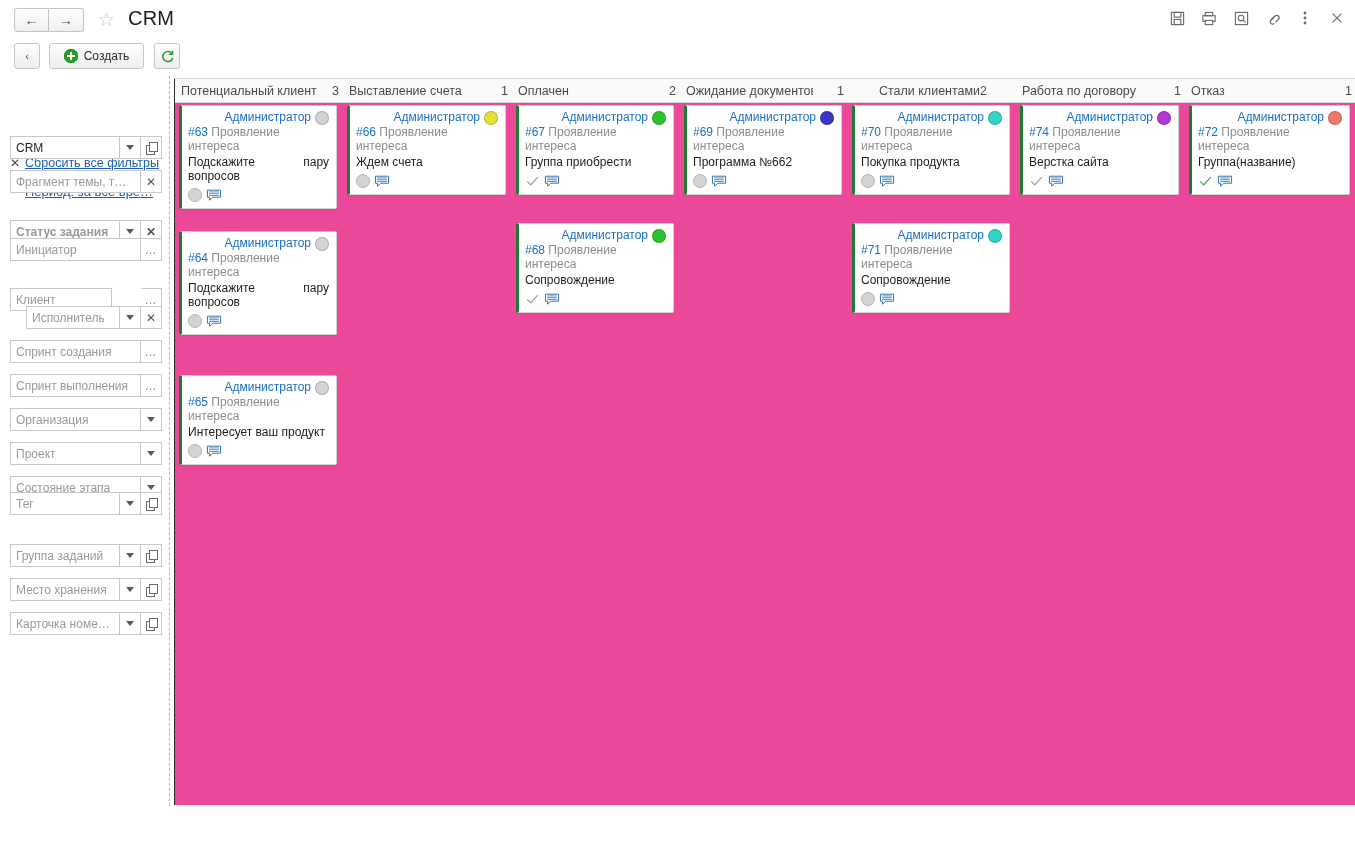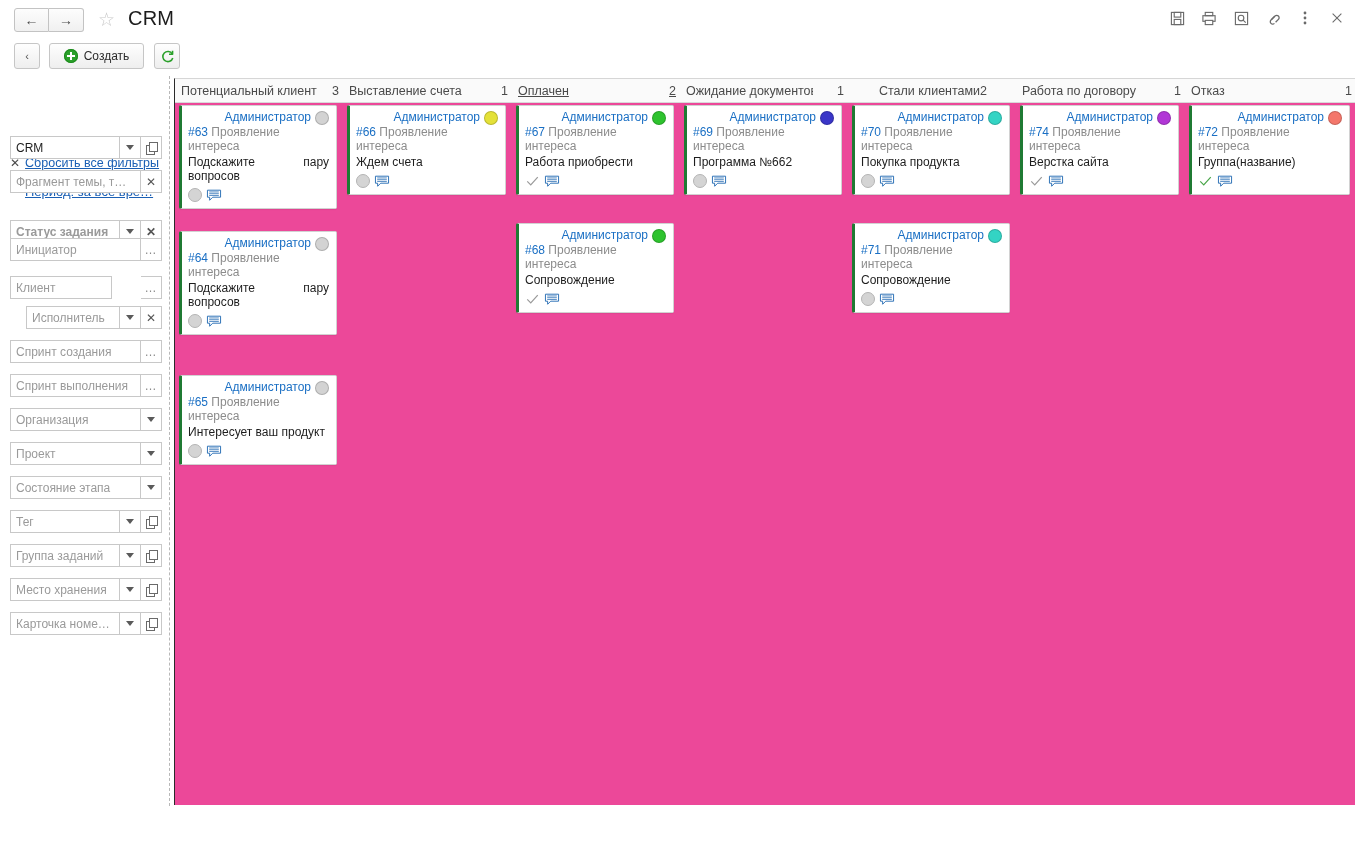--- a/index.html
+++ b/index.html
@@ -392,7 +392,7 @@
         <span class="cname">Выставление счета</span>
         <span class="ccount">1</span>
       </div>
-      <div class="col-head" style="left: 337px; width: 168px; text-decoration: underline;">
+      <div class="col-head" style="left: 337px; width: 168px;">
         <span class="cname">Оплачен</span>
         <span class="ccount">2</span>
       </div>

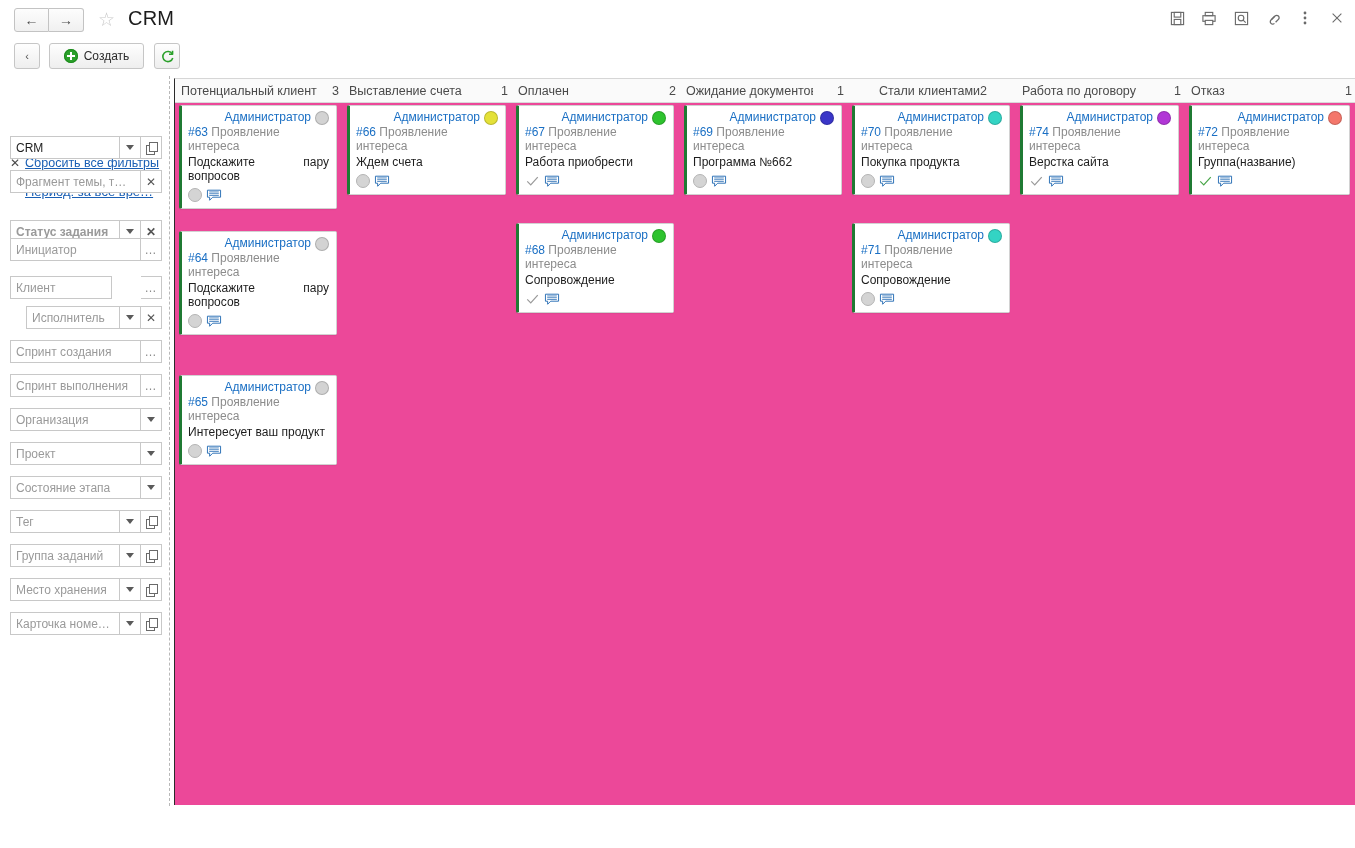--- a/index.html
+++ b/index.html
@@ -496,7 +496,7 @@
           <span class="avatar" style="background: rgb(46, 195, 46);"></span>
         </div>
         <div class="card-id"><span class="num">#67</span> Проявление интереса</div>
-        <div class="card-subject">Работа приобрести</div>
+        <div class="card-subject">Группа приобрести</div>
         <div class="card-foot">
           <svg class="state-check" viewBox="0 0 16 16" fill="none" stroke="#9a9a9a" stroke-width="1.4">
             <path d="M2 8.5 L6 12.5 L14 3.5"></path>

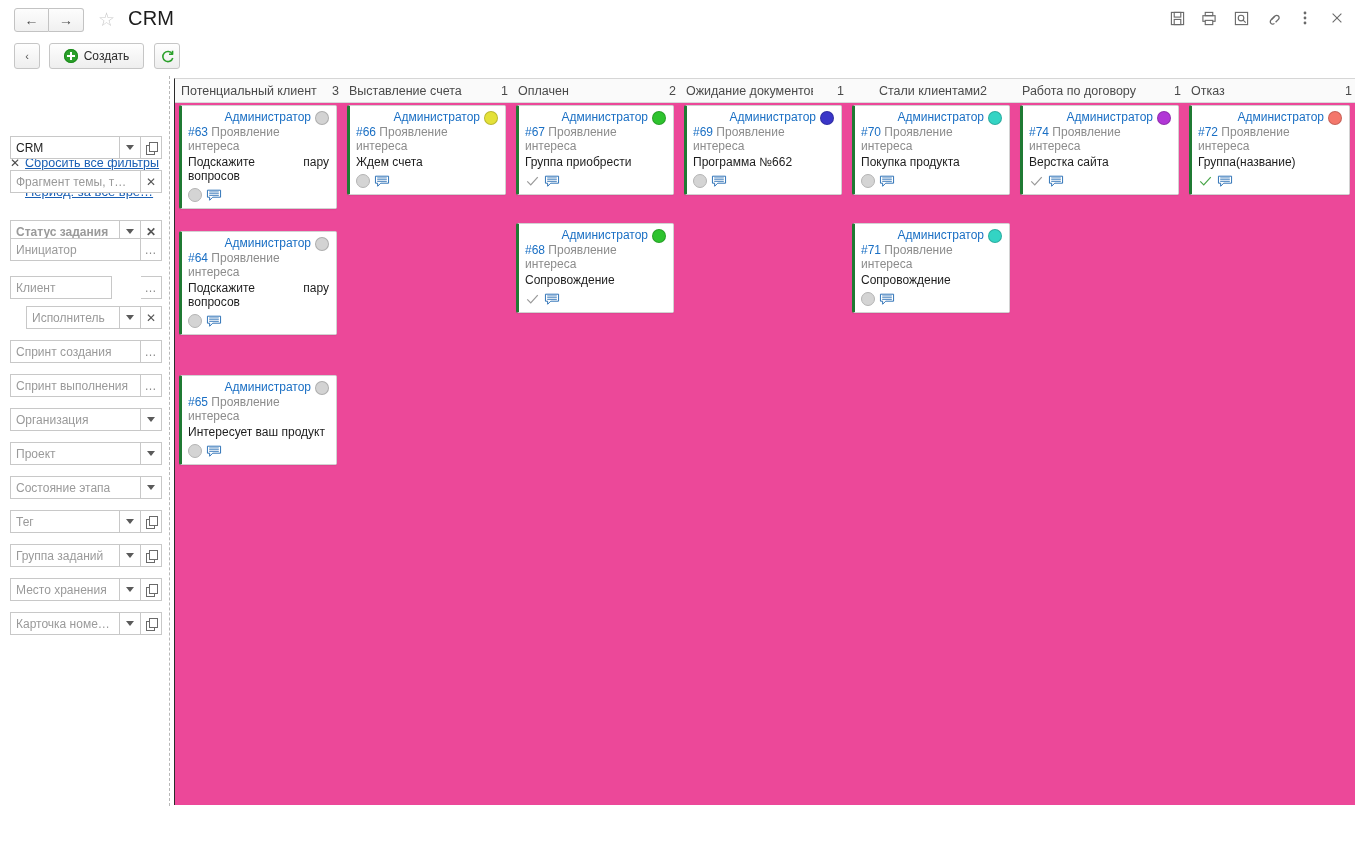--- a/index.html
+++ b/index.html
@@ -297,7 +297,7 @@
           <span class="dots">…</span>
         </div>
       </div>
-      <div class="field" style="top: 200px; gap: 29px;">
+      <div class="field" style="top: 212px; gap: 29px;">
         <div class="inp">Клиент</div>
         <div class="btn">
           <span class="dots">…</span>

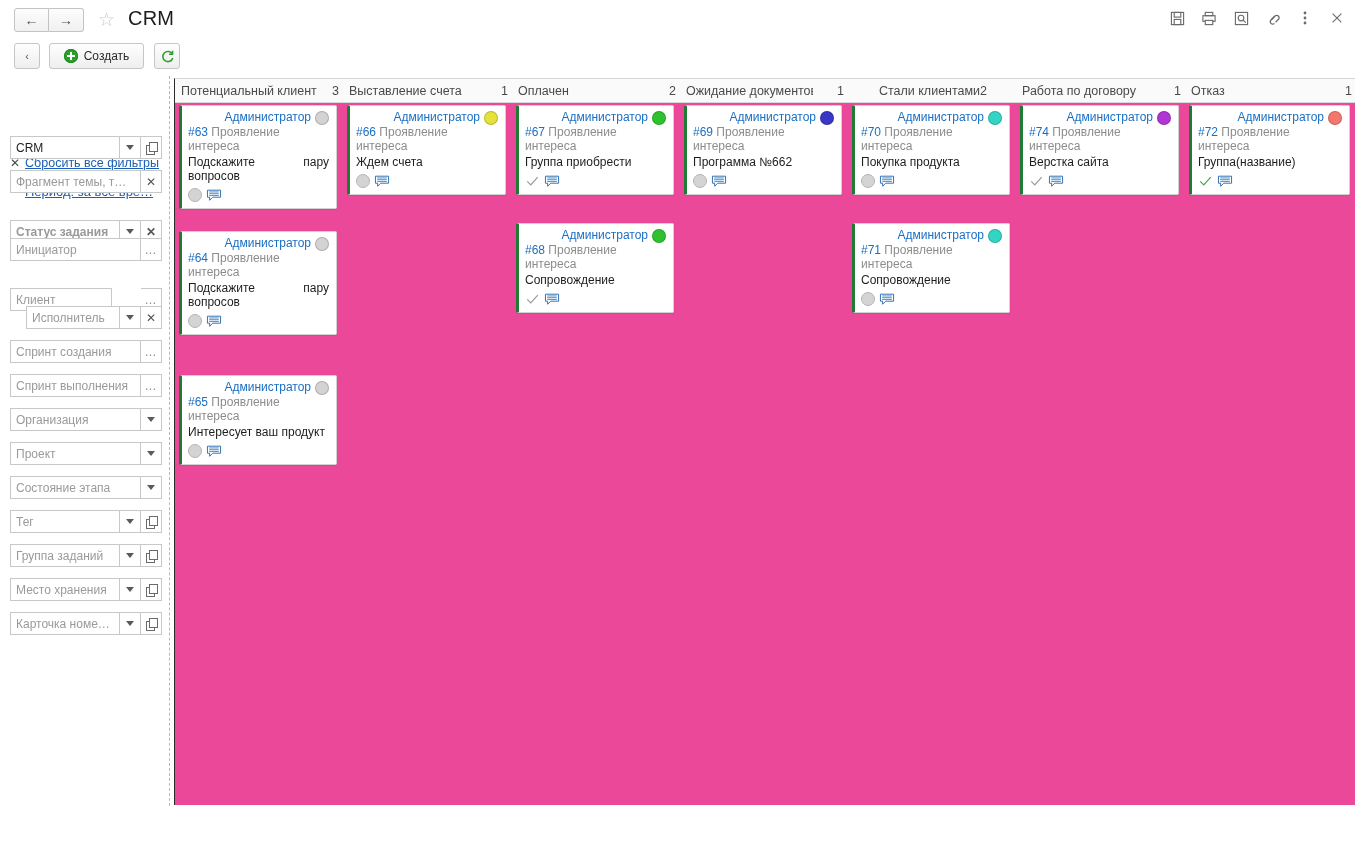--- a/index.html
+++ b/index.html
@@ -342,7 +342,7 @@
           <span class="caret"></span>
         </div>
       </div>
-      <div class="field" style="top: 434px;">
+      <div class="field" style="top: 416px;">
         <div class="inp">Тег</div>
         <div class="btn">
           <span class="caret"></span>

